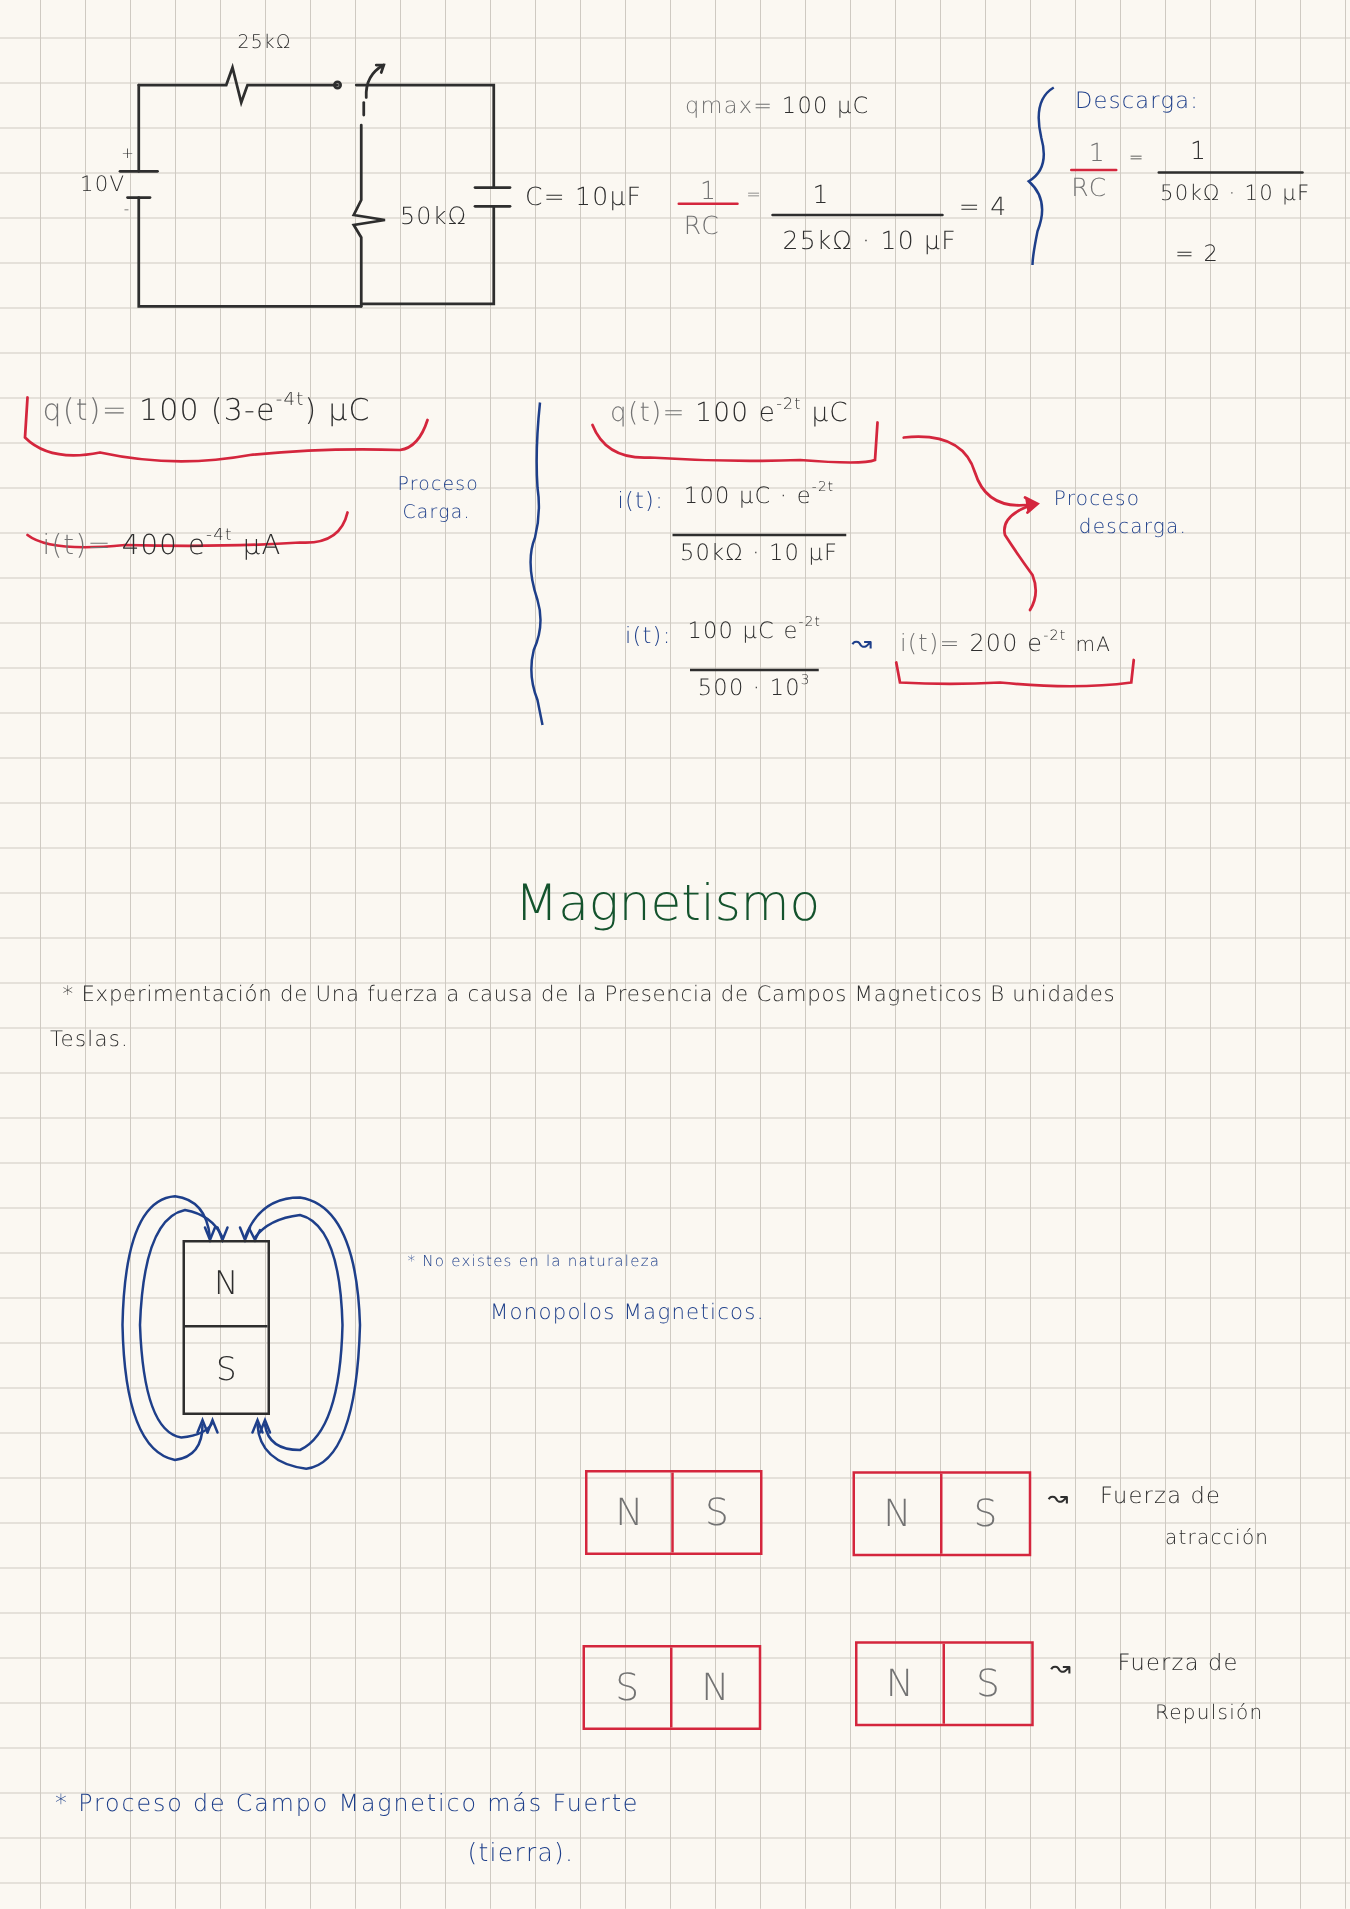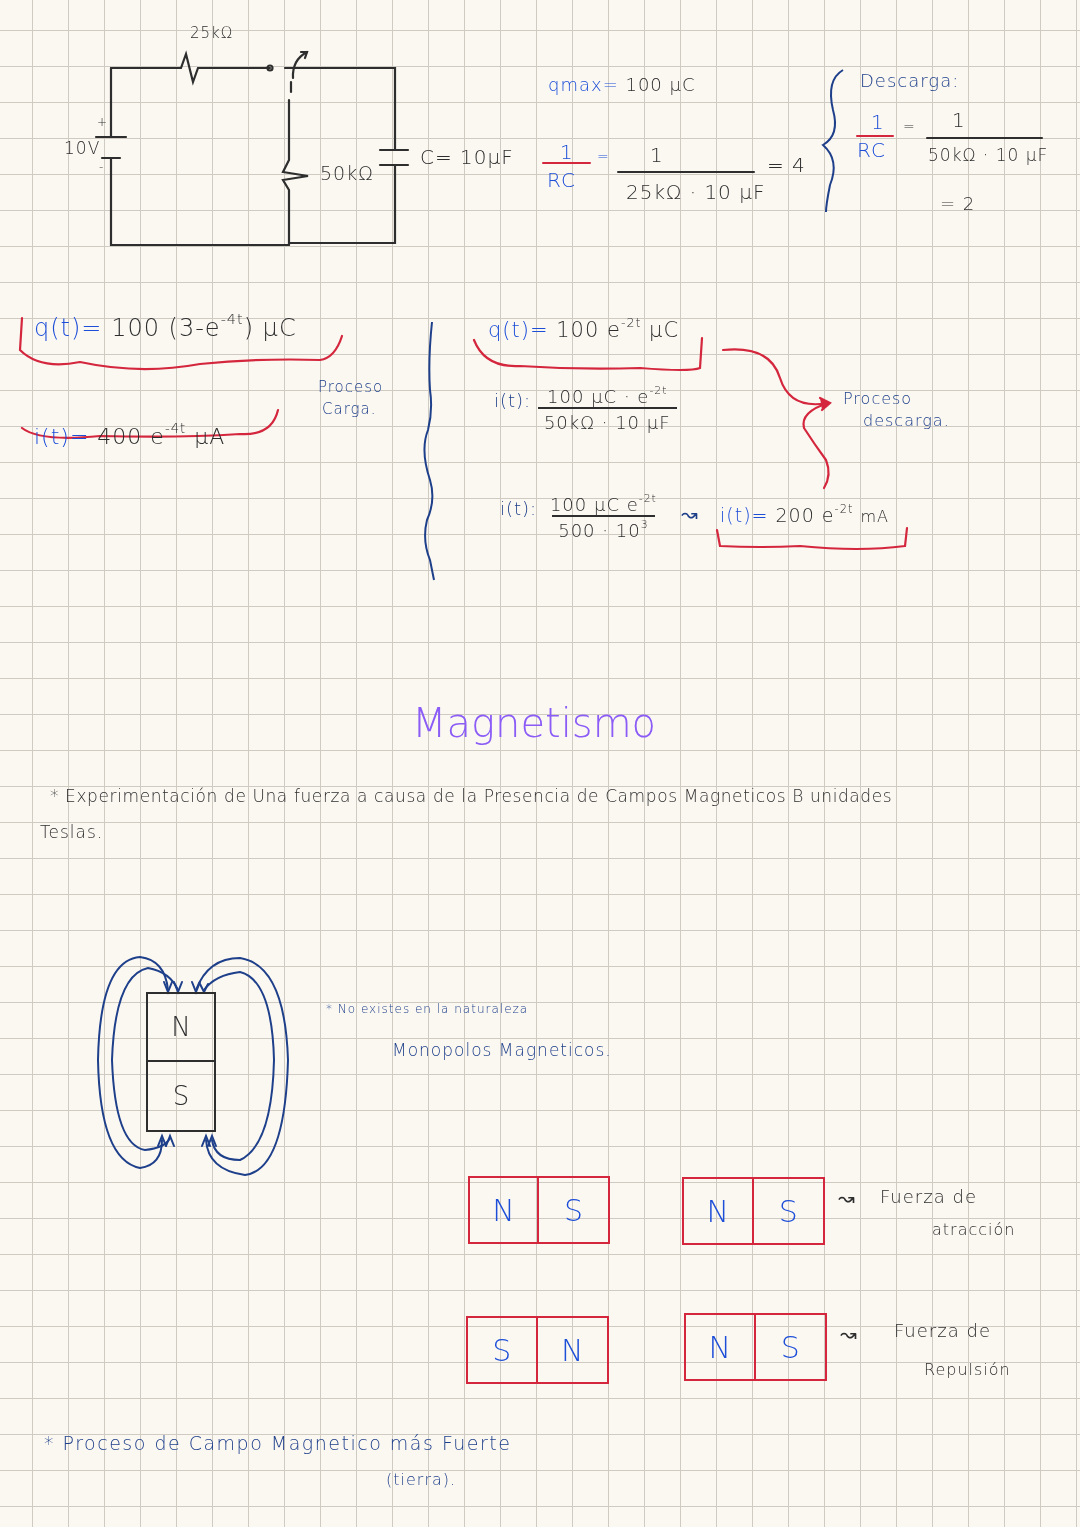--- a/index.html
+++ b/index.html
@@ -16,7 +16,7 @@
   }
   .abs { position: absolute; white-space: nowrap; }
   .ink-black { color: #2e2e2e; }
-  .ink-red { color: #1d4ed8; }
+  .ink-red { color: #737373; }
   .ink-blue { color: #1e3f8a; }
   .hw { font-family: "DejaVu Sans", sans-serif; font-weight: 300; letter-spacing: 1px; }
   .sup { font-size: 0.6em; position: relative; top: -0.8em; text-align: center; }

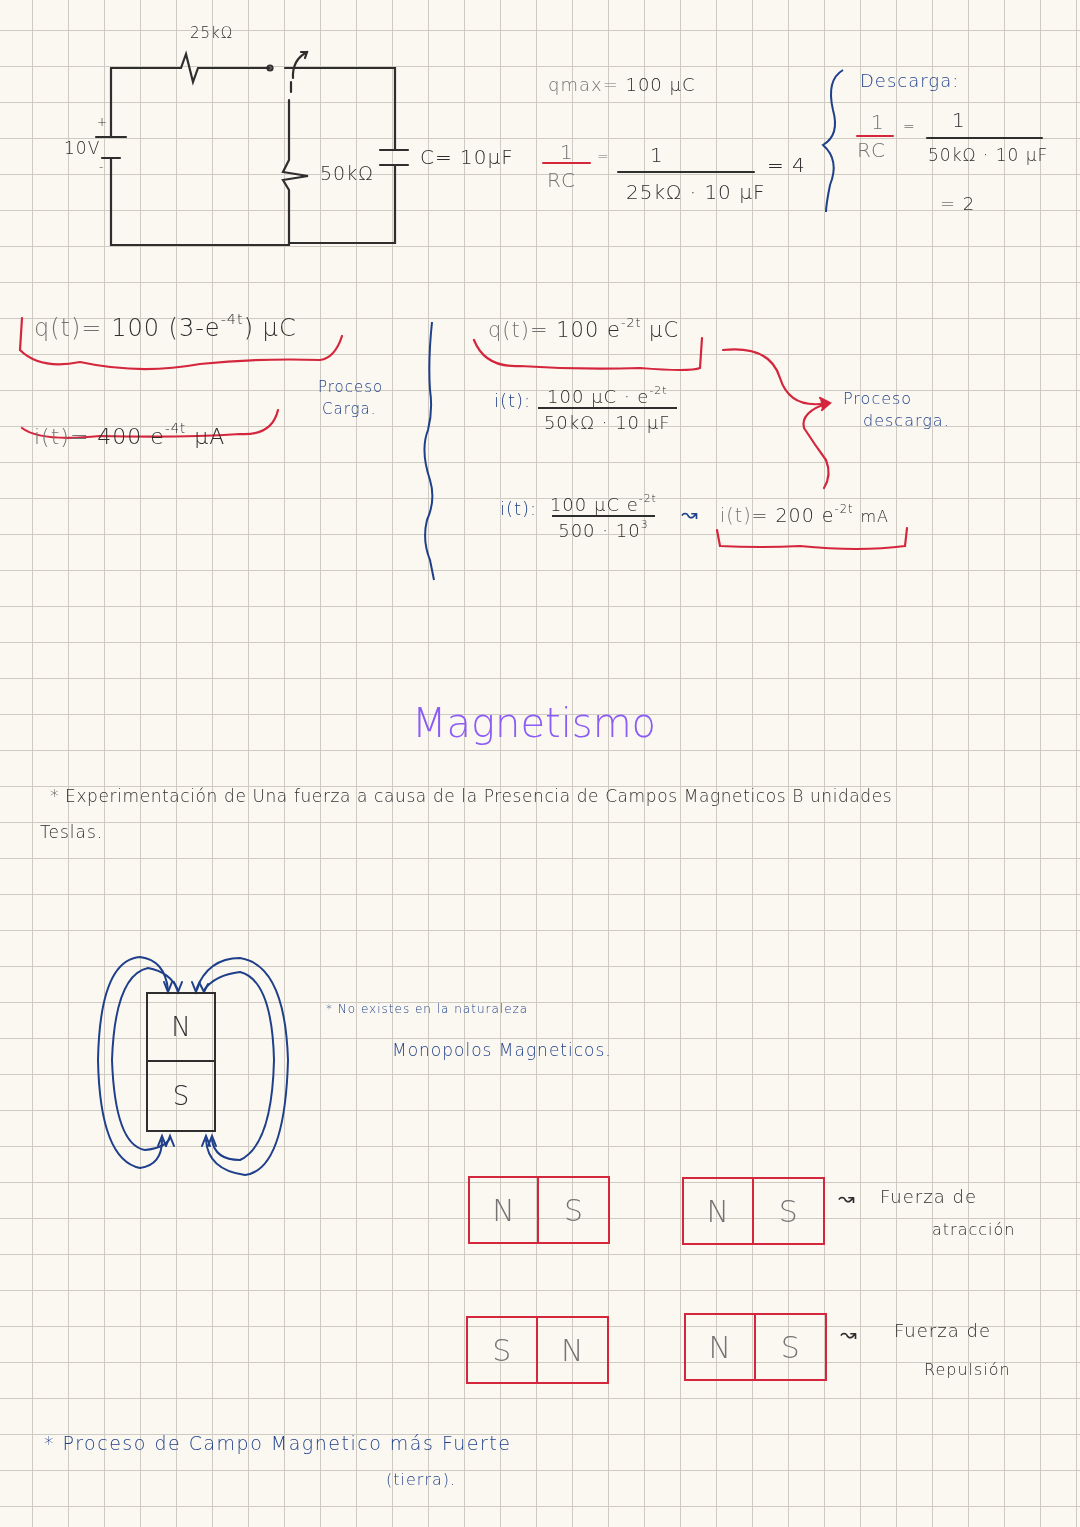--- a/index.html
+++ b/index.html
@@ -22,7 +22,7 @@
   .sup { font-size: 0.6em; position: relative; top: -0.8em; text-align: center; }
   svg.layer { position: absolute; left: 0; top: 0; }
   .frac { display: inline-flex; flex-direction: column; align-items: center; vertical-align: middle; }
-  .frac .num { padding: 0 6px 0; }
+  .frac .num { padding: 0 6px 20px; }
   .frac .den { border-top: 2px solid #2e2e2e; padding: 3px 6px 0; }
   .title {
     font-family: "DejaVu Sans", sans-serif; font-weight: 300;

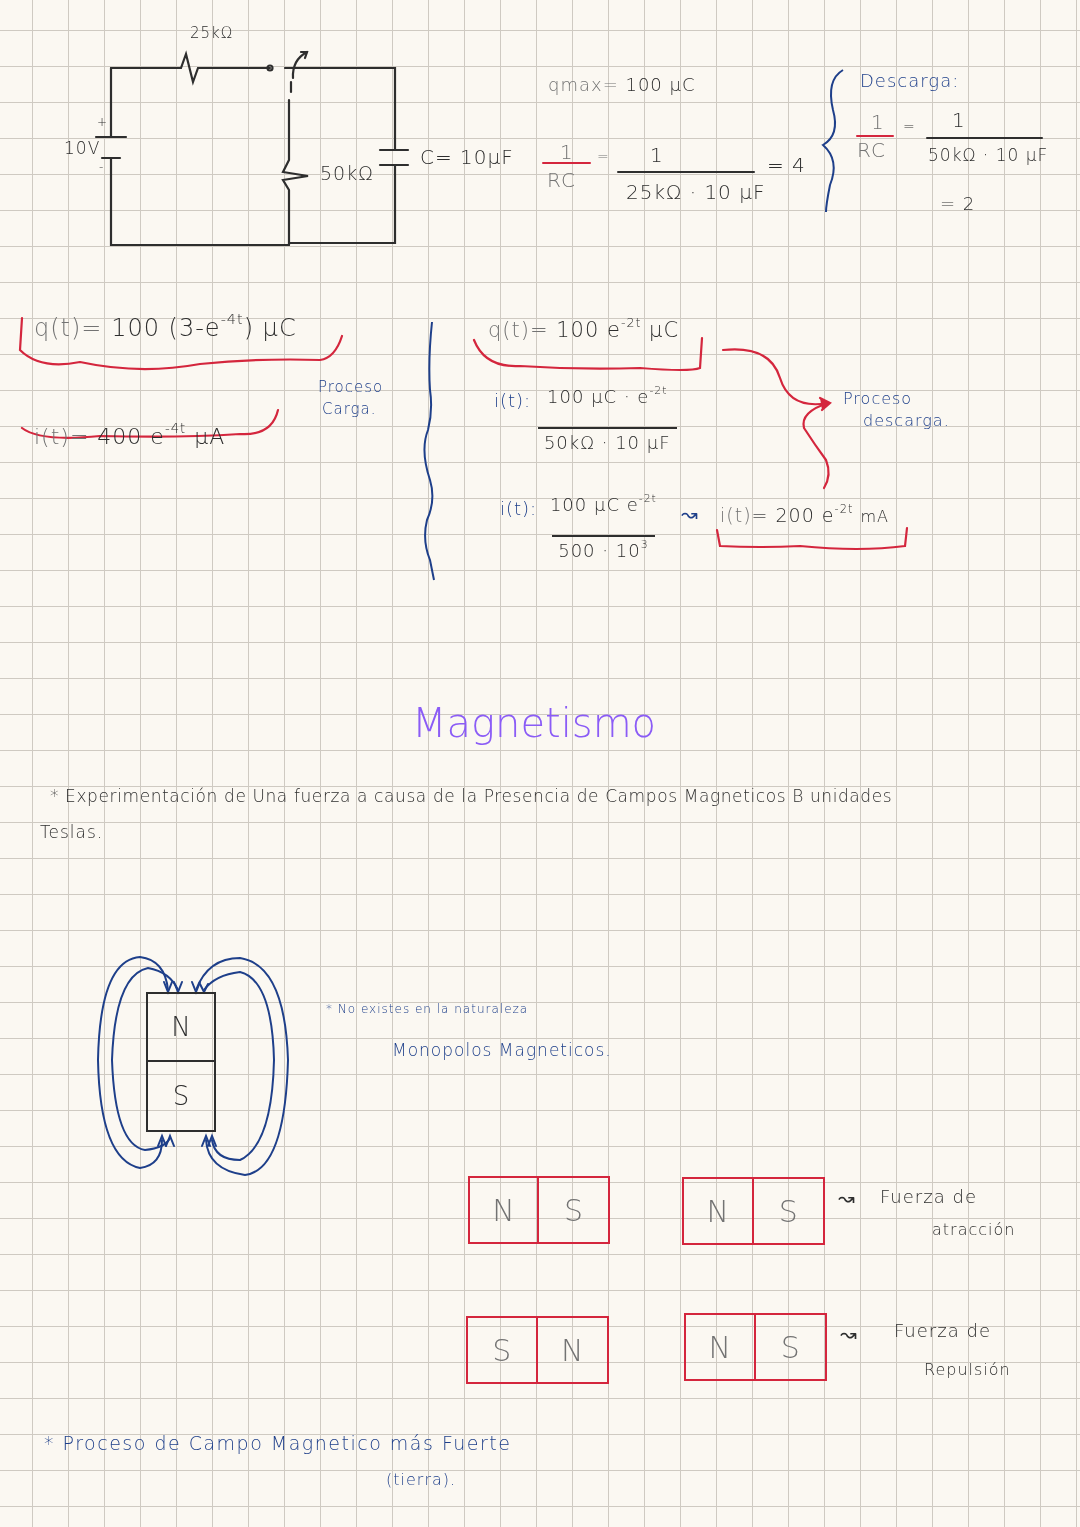--- a/index.html
+++ b/index.html
@@ -26,7 +26,7 @@
   .frac .den { border-top: 2px solid #2e2e2e; padding: 3px 6px 0; }
   .title {
     font-family: "DejaVu Sans", sans-serif; font-weight: 300;
-    color: #8b5cf6; font-size: 40px; letter-spacing: 0px;
+    color: #14532d; font-size: 40px; letter-spacing: 0px;
   }
   .magnet-cell {
     position: absolute; display: flex; align-items: center; justify-content: center;

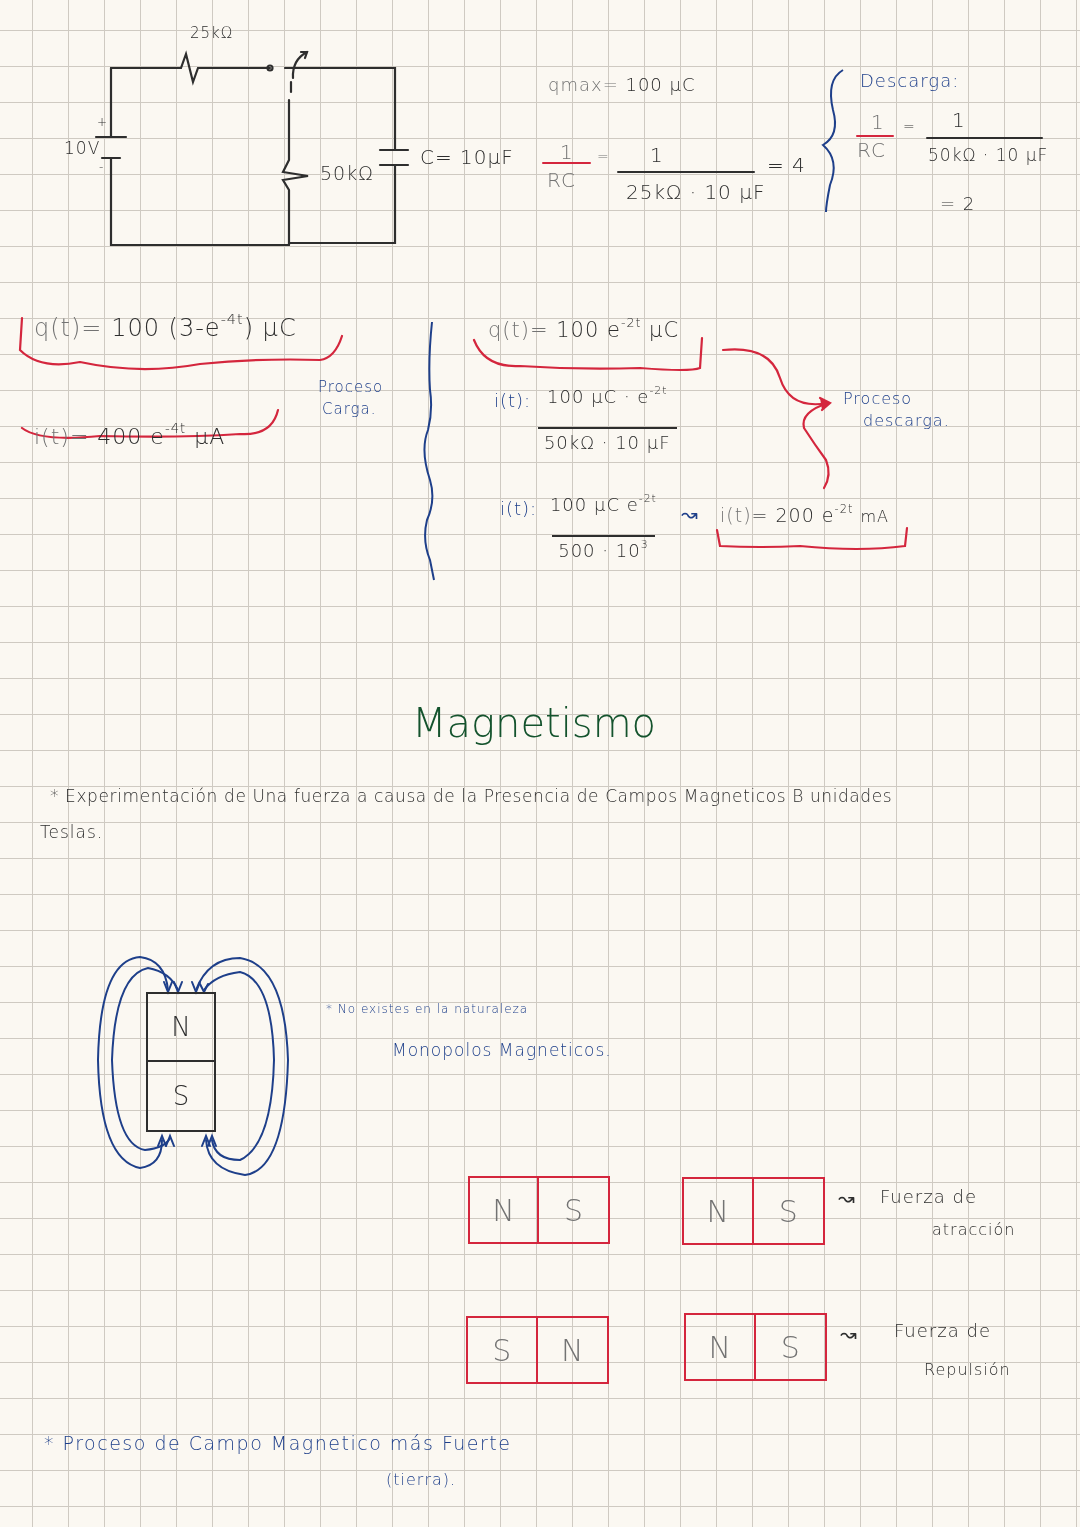--- a/index.html
+++ b/index.html
@@ -211,6 +211,6 @@
 <div class="abs hw ink-black" style="left:924px; top:1360px; font-size:16px;">Repulsión</div>
 
 <div class="abs hw ink-blue" style="left:44px; top:1432px; font-size:19px; letter-spacing:1.5px;">* Proceso de Campo Magnetico más Fuerte</div>
-<div class="abs hw ink-blue" style="left:374px; top:1470px; font-size:16px;margin-left:12px;">(tierra).</div>
+<div class="abs hw ink-blue" style="left:374px; top:1470px; font-size:20px;">(tierra).</div>
 
 </body></html>

